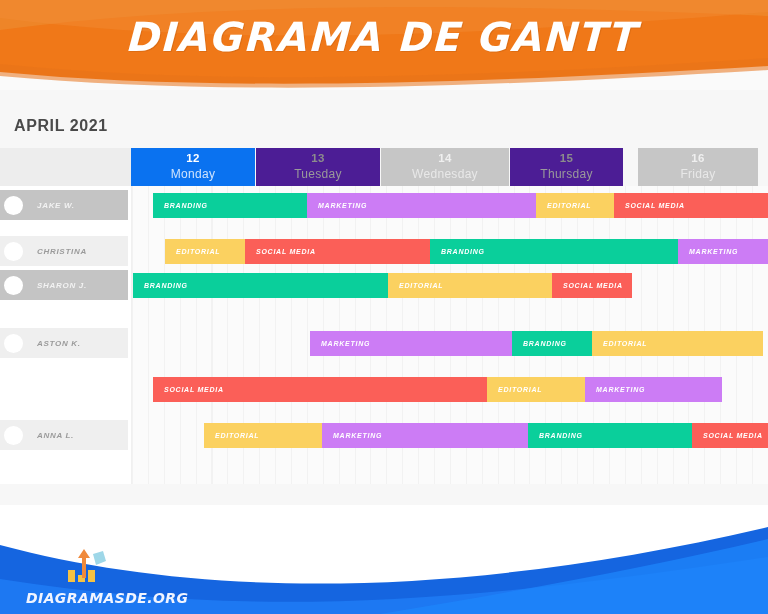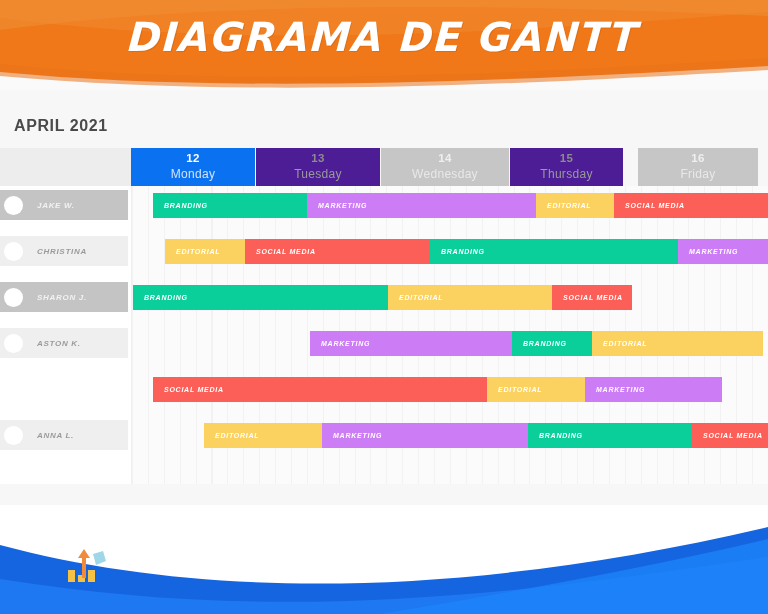--- a/index.html
+++ b/index.html
@@ -248,7 +248,7 @@
             <span class="blabel">MARKETING</span>
           </div>
         </div>
-        <div class="row" style="top: 192px;">
+        <div class="row" style="top: 180px;">
           <div class="name-band dark">
             <div class="avatar"></div>
             <div class="name-text">SHARON J.</div>

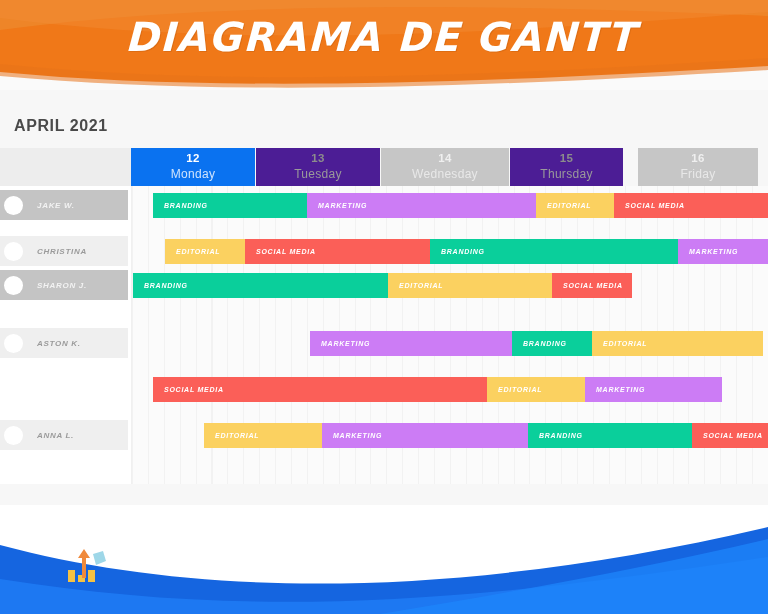--- a/index.html
+++ b/index.html
@@ -326,6 +326,7 @@
     <path d="M27,6 L37,3 L40,13 L30,17 Z" fill="#9ED7E8"></path>
   </svg>
 
+  <div class="site-name">DIAGRAMASDE.ORG</div>
 
 </div>
 

